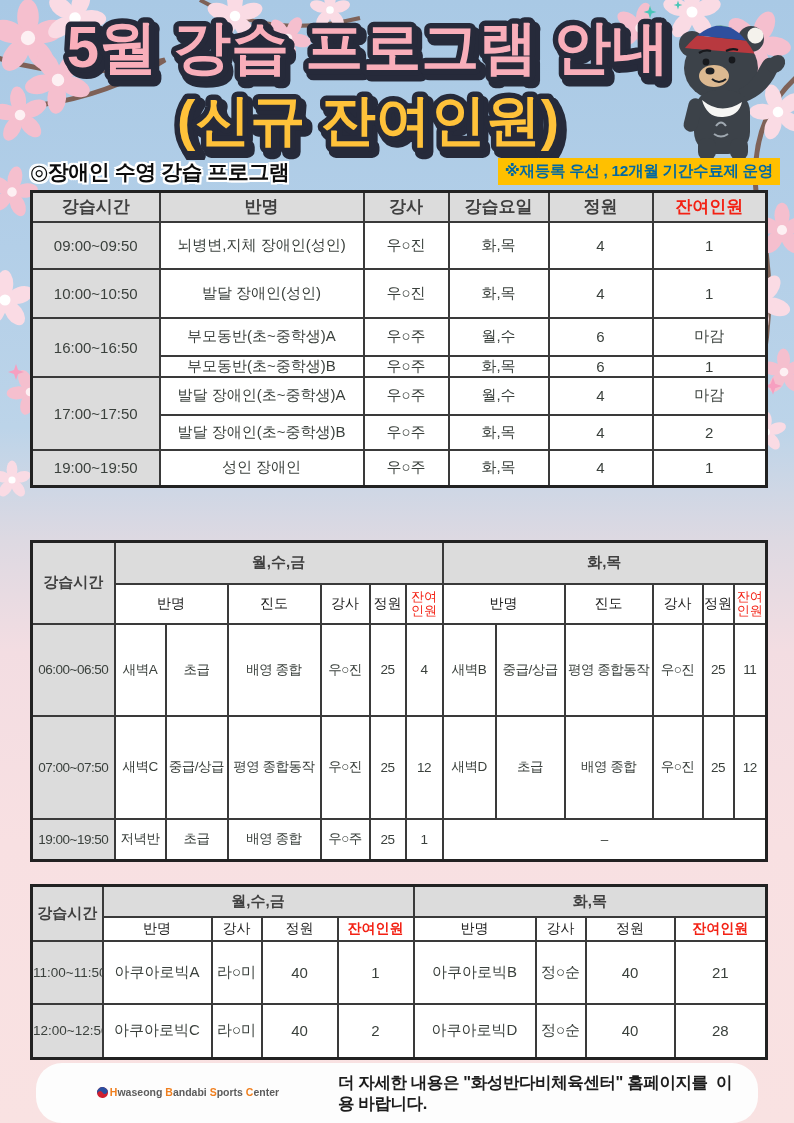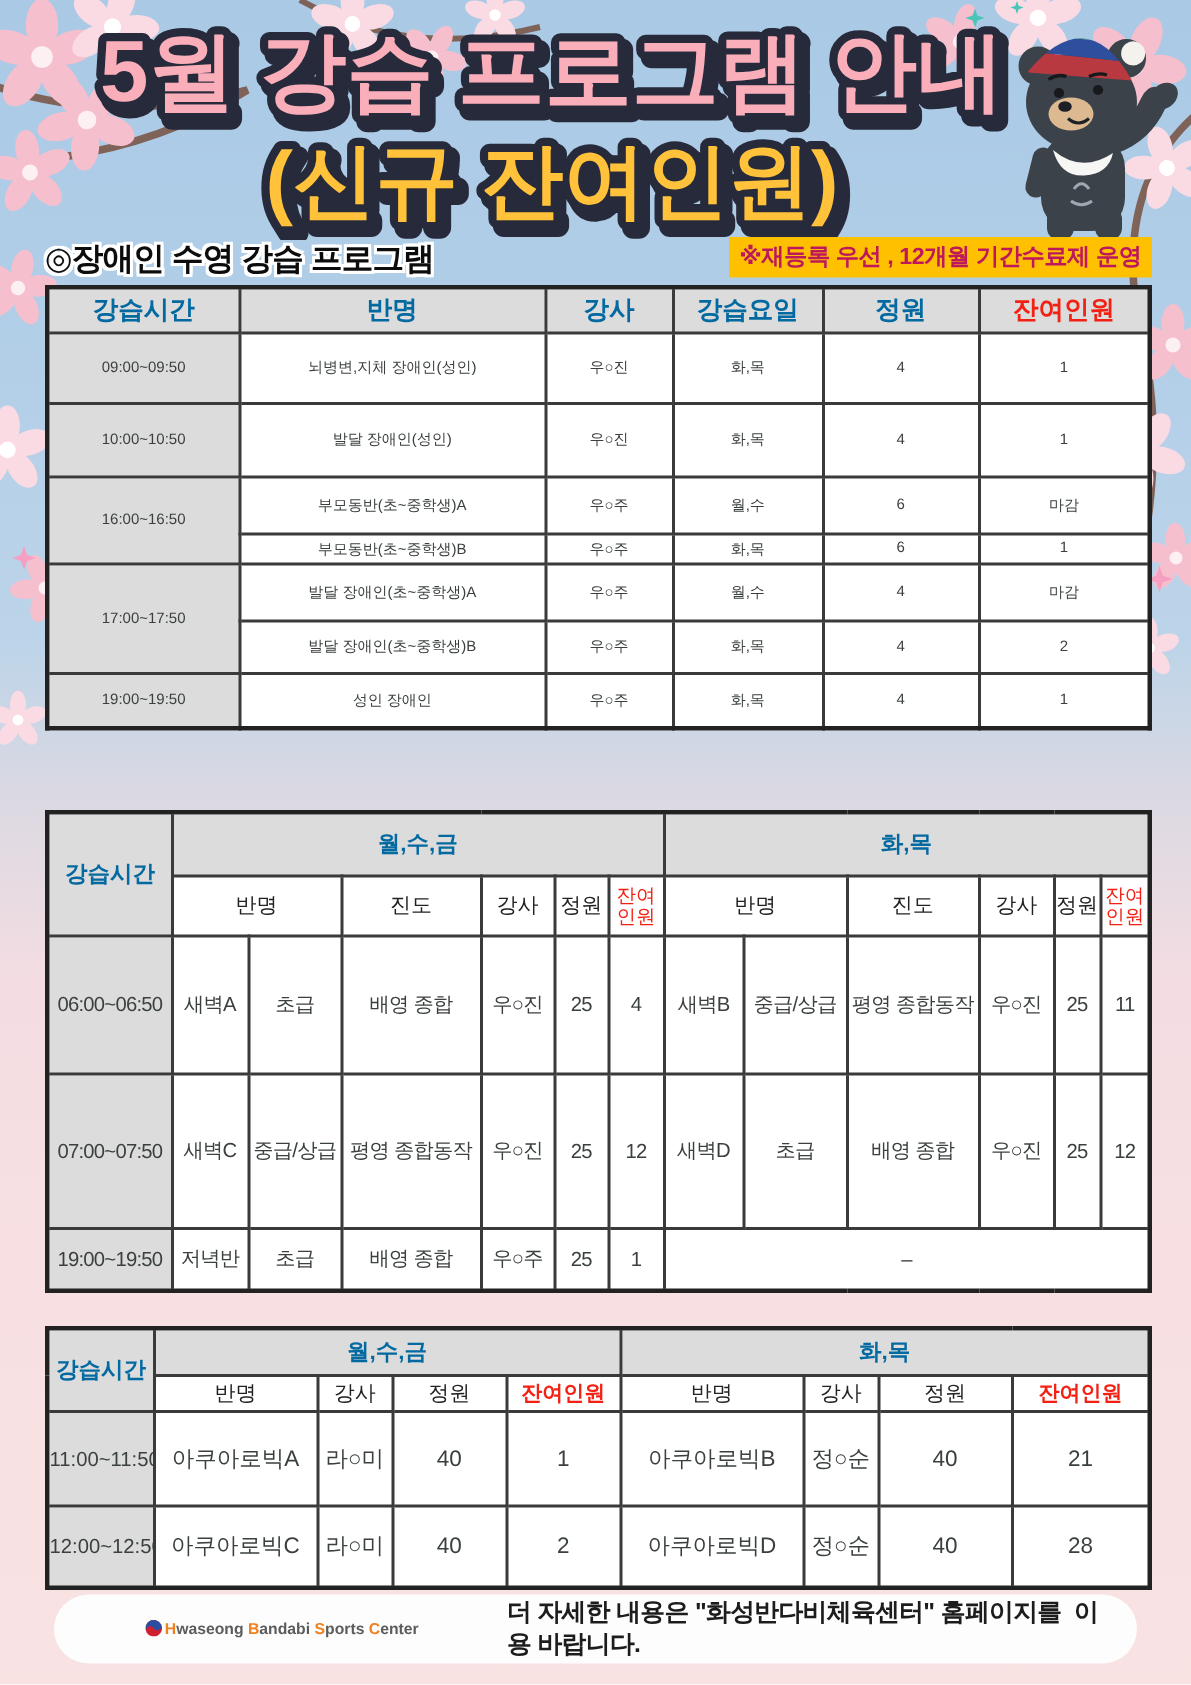--- a/index.html
+++ b/index.html
@@ -14,7 +14,7 @@
 
   .sec-title{position:absolute;font-size:21px;font-weight:900;color:#0c0c0c;letter-spacing:-0.5px;
     text-shadow:-2px -2px 0 #fff,2px -2px 0 #fff,-2px 2px 0 #fff,2px 2px 0 #fff,-2px 0 0 #fff,2px 0 0 #fff,0 -2px 0 #fff,0 2px 0 #fff;}
-  .notice{position:absolute;right:26px;top:158px;background:#ffc000;color:#be185d;
+  .notice{position:absolute;right:14px;top:158px;background:#ffc000;color:#0369a1;
     font-size:15.5px;font-weight:bold;padding:3px 7px;letter-spacing:-0.3px;}
 
   table.t{position:absolute;left:30px;width:735px;border-collapse:collapse;table-layout:fixed;

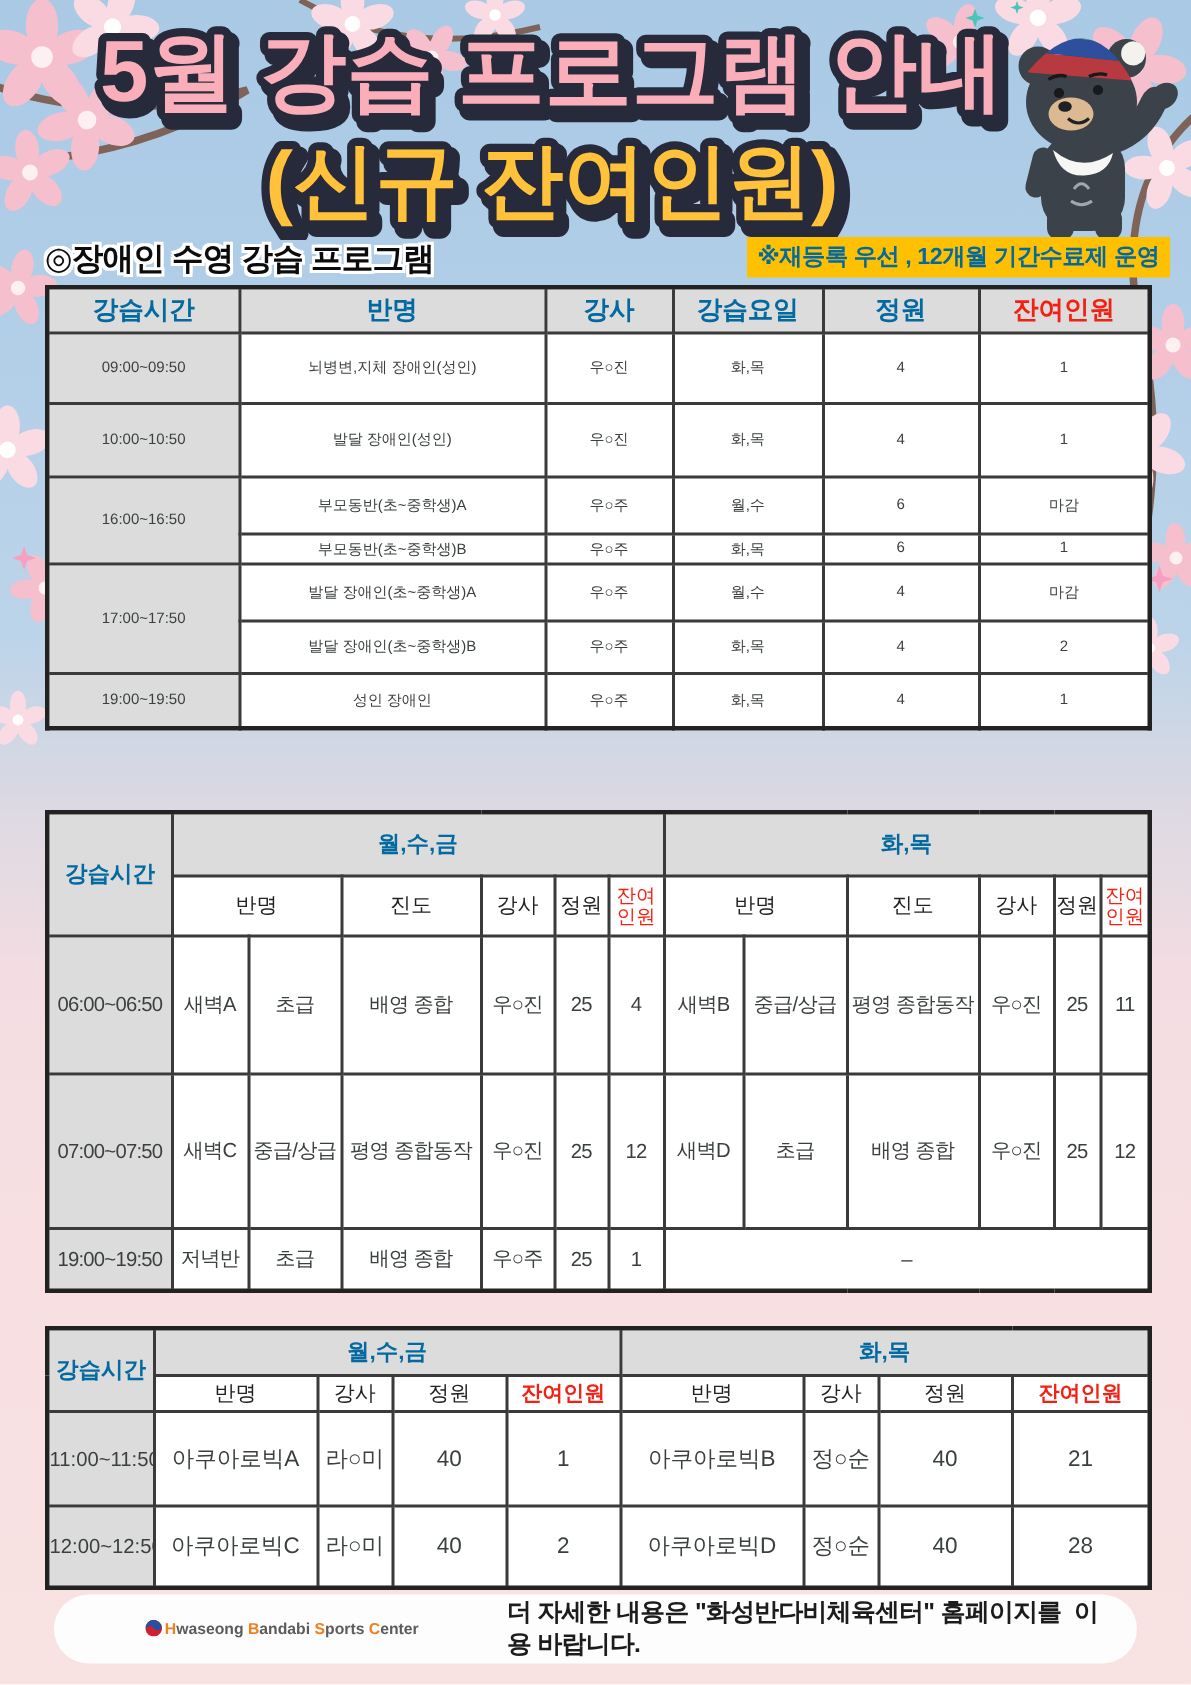--- a/index.html
+++ b/index.html
@@ -21,7 +21,7 @@
     background:#fff;border:3px solid #222;}
   table.t th,table.t td{border:2px solid #3a3a3a;text-align:center;vertical-align:middle;padding:0;overflow:hidden;}
   .gray{background:#dcdcdc;}
-  .grn{color:#0369a1;font-weight:bold;}
+  .grn{color:#404040;font-weight:bold;}
   .red{color:#f32114;}
   .t1{top:190px;}
   .t1 th{font-size:17px;}

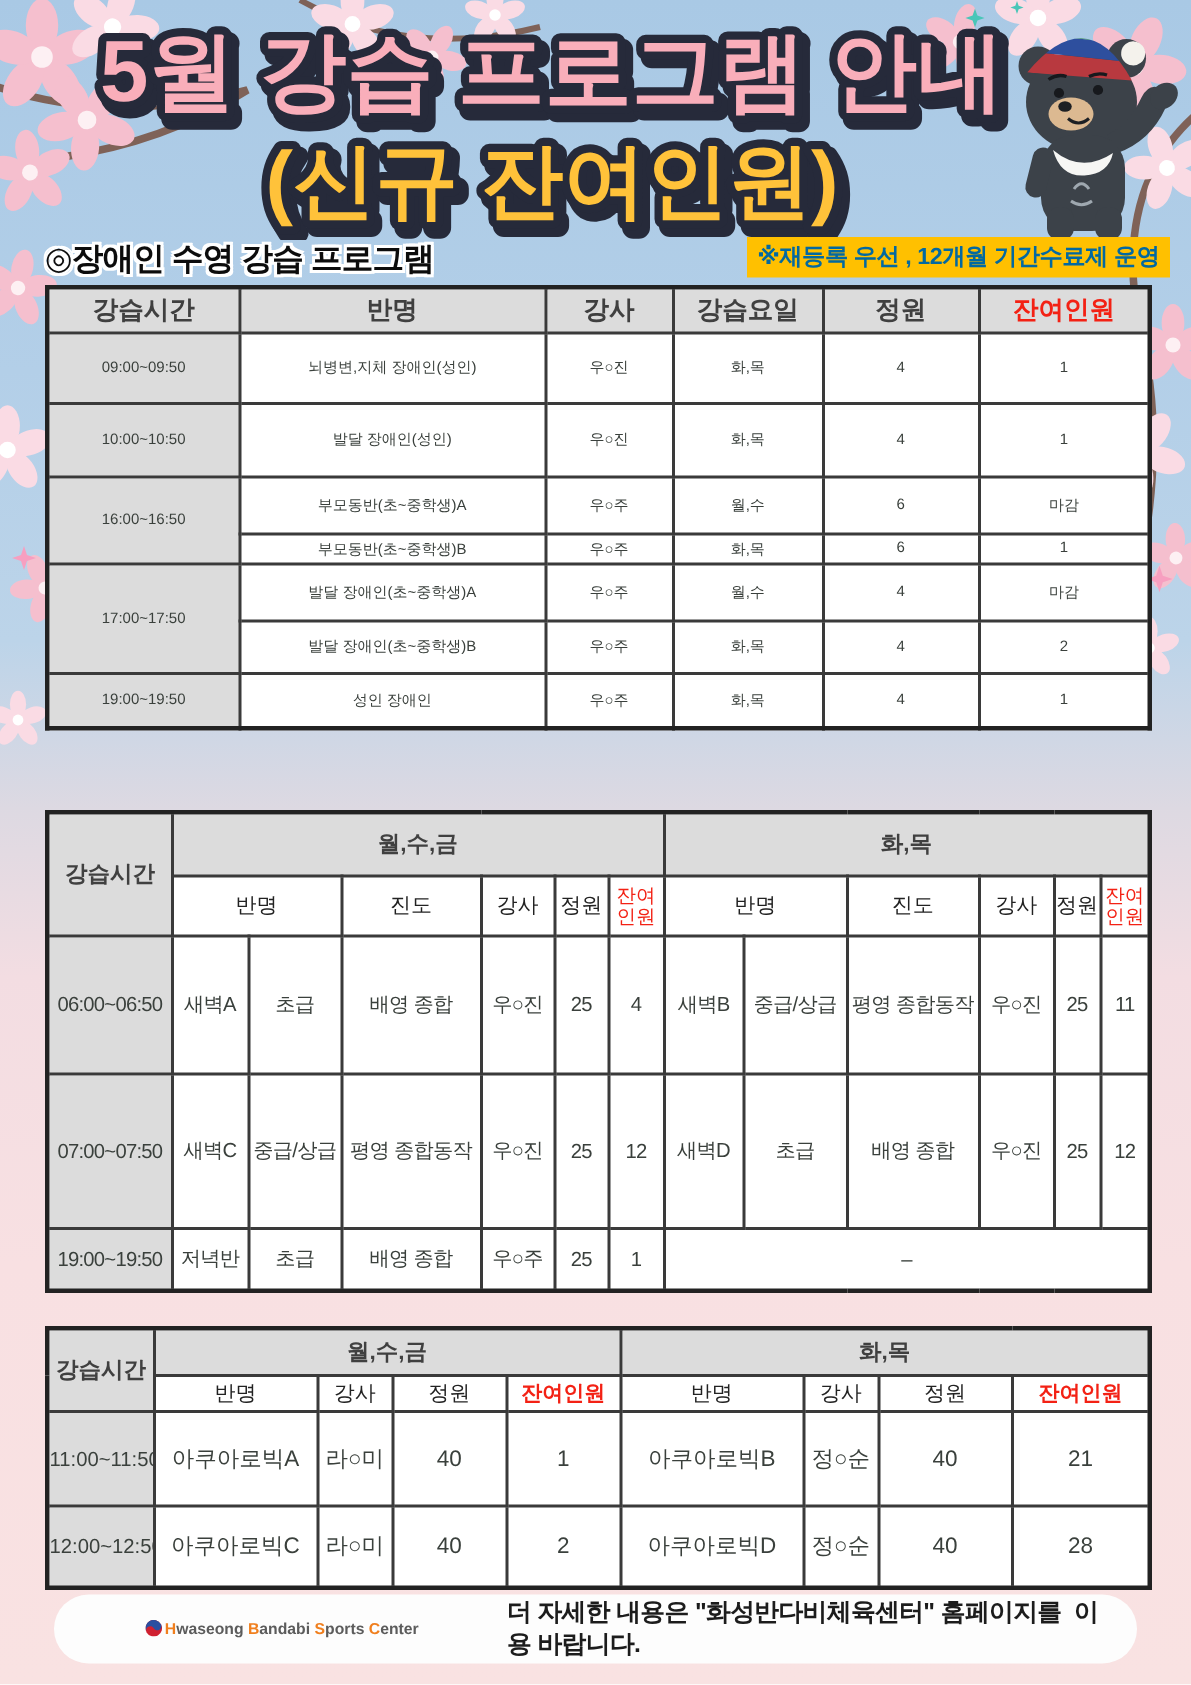--- a/index.html
+++ b/index.html
@@ -25,7 +25,7 @@
   .red{color:#f32114;}
   .t1{top:190px;}
   .t1 th{font-size:17px;}
-  .t1 td{font-size:10px;color:#3a403c;}
+  .t1 td{font-size:15px;color:#3a403c;}
   .t1 tr.hr{height:30px}.t1 tr.r0{height:47px}.t1 tr.r1{height:49px}.t1 tr.r2{height:38px}
   .t1 tr.r3{height:20px}.t1 tr.r4{height:38px}.t1 tr.r5{height:35px}.t1 tr.r6{height:37px}
 

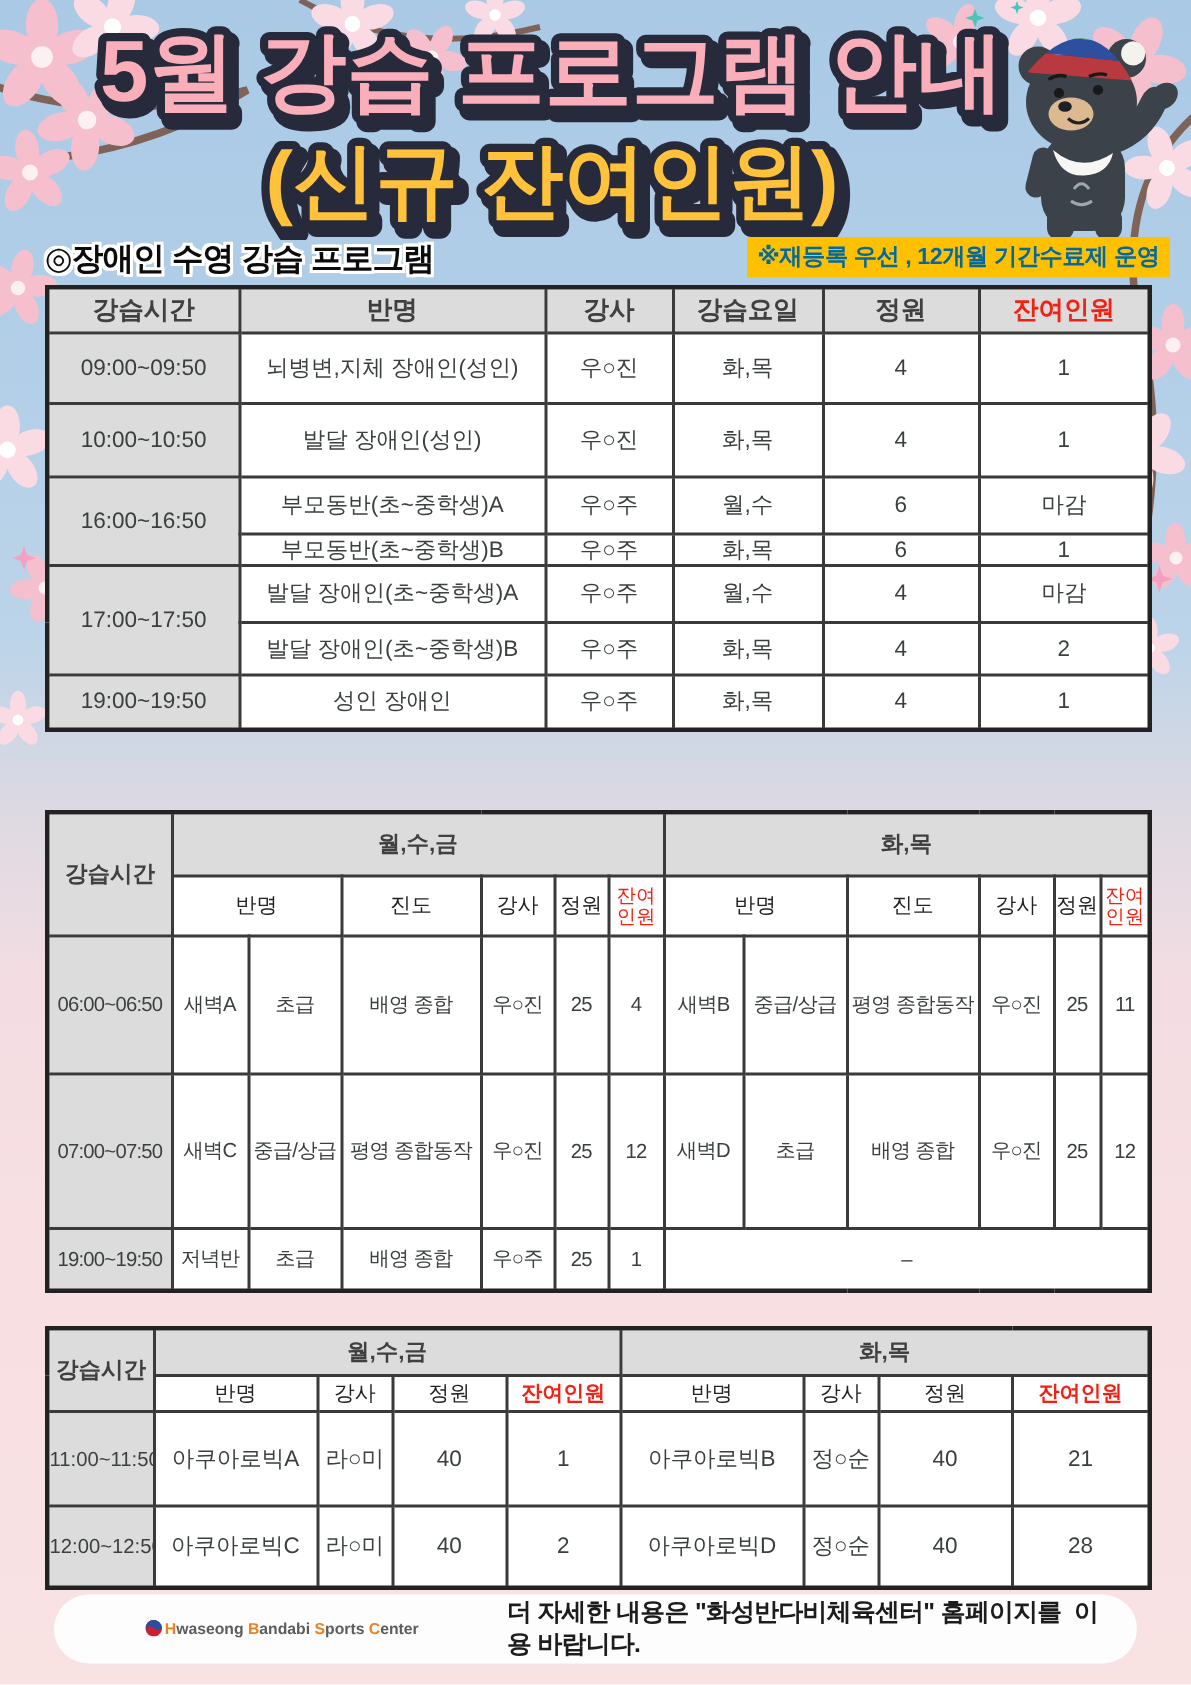--- a/index.html
+++ b/index.html
@@ -43,7 +43,7 @@
   .t3 td{font-size:15px;color:#3a403c;}
   .t3 tr.h1{height:31px}.t3 tr.h2{height:24px}.t3 tr.r0{height:63px}.t3 tr.r1{height:55px}
 
-  .footer{position:absolute;left:36px;top:1063px;width:722px;height:46px;background:#fdfdfd;
+  .footer{position:absolute;left:36px;top:1063px;width:722px;height:60px;background:#fdfdfd;
     border-radius:26px;display:flex;align-items:center;padding:0 18px;box-sizing:border-box;gap:16px;}
   .logo-block{width:268px;text-align:center;line-height:1.05;}
   .logo-en{font-size:10.5px;font-weight:bold;white-space:nowrap;}

